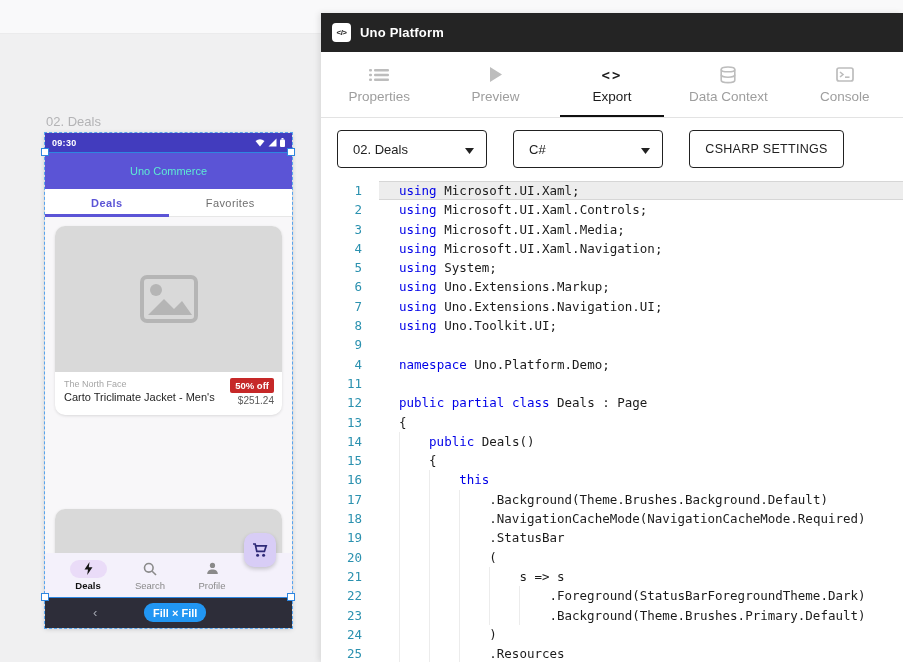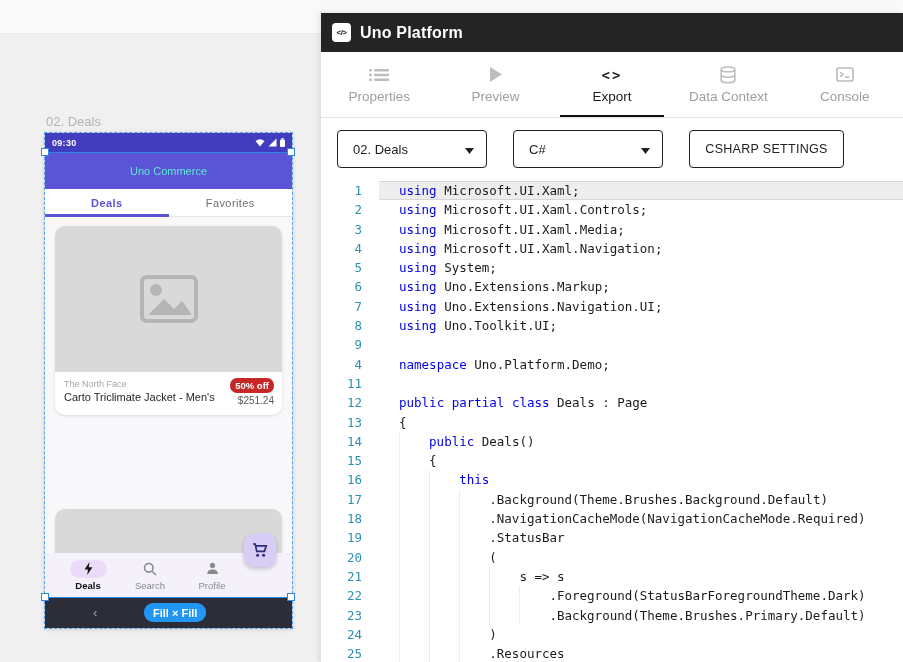--- a/index.html
+++ b/index.html
@@ -59,7 +59,7 @@
   .panel { position:absolute; left:321px; top:13px; width:582px; height:649px; background:#fff; box-shadow:-2px 0 6px rgba(0,0,0,.10); }
   .panel-header { position:absolute; left:0; top:0; width:582px; height:39px; background:#242424; display:flex; align-items:center; padding:0 11px; }
   .logo-badge { width:19px; height:19px; background:#fff; border-radius:4px; display:flex; align-items:center; justify-content:center; font-size:8px; font-weight:bold; color:#1d1d1d; letter-spacing:-.5px; }
-  .panel-title { color:#fff; font-size:16px; font-weight:bold; margin-left:9px; letter-spacing:.2px; }
+  .panel-title { color:#fff; font-size:13px; font-weight:bold; margin-left:9px; letter-spacing:.2px; }
 
   .panel-tabs { position:absolute; left:0; top:39px; width:582px; height:66px; border-bottom:1px solid #E3E3E3; display:flex; background:#fff; }
   .ptab { flex:1; display:flex; flex-direction:column; align-items:center; justify-content:center; gap:5px; color:#9E9E9E; cursor:pointer; position:relative; }

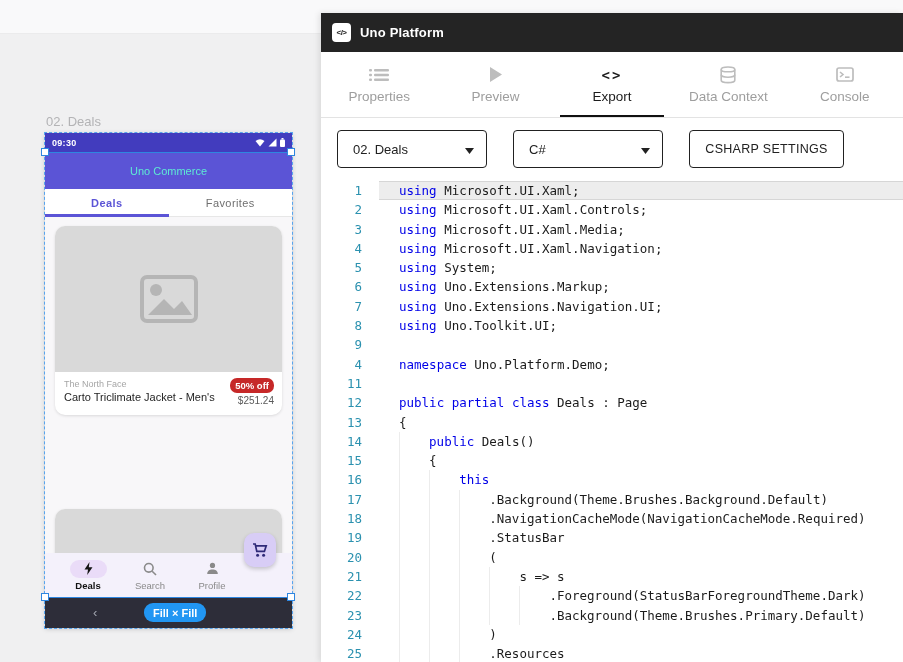--- a/index.html
+++ b/index.html
@@ -34,7 +34,7 @@
   .card-info { position:absolute; left:0; top:146px; width:227px; height:43px; padding:7px 9px 0 9px; }
   .brand { font-size:9px; color:#A6A6A6; }
   .pname { font-size:11px; font-weight:normal; color:#1F1F1F; margin-top:2px; white-space:nowrap; }
-  .badge { position:absolute; right:8px; top:6px; background:#C62828; color:#fff; font-size:9.5px; font-weight:bold; padding:2px 5px; border-radius:7px; }
+  .badge { position:absolute; right:8px; top:6px; background:#C62828; color:#fff; font-size:9.5px; font-weight:bold; padding:2px 5px; border-radius:2px; }
   .price { position:absolute; right:8px; top:23px; font-size:10px; color:#5A5A5A; }
 
   .fab { position:absolute; left:199px; top:400px; width:32px; height:34px; background:#D8CDF6; border-radius:10px; display:flex; align-items:center; justify-content:center; box-shadow:0 2px 4px rgba(0,0,0,.2); cursor:pointer; }

